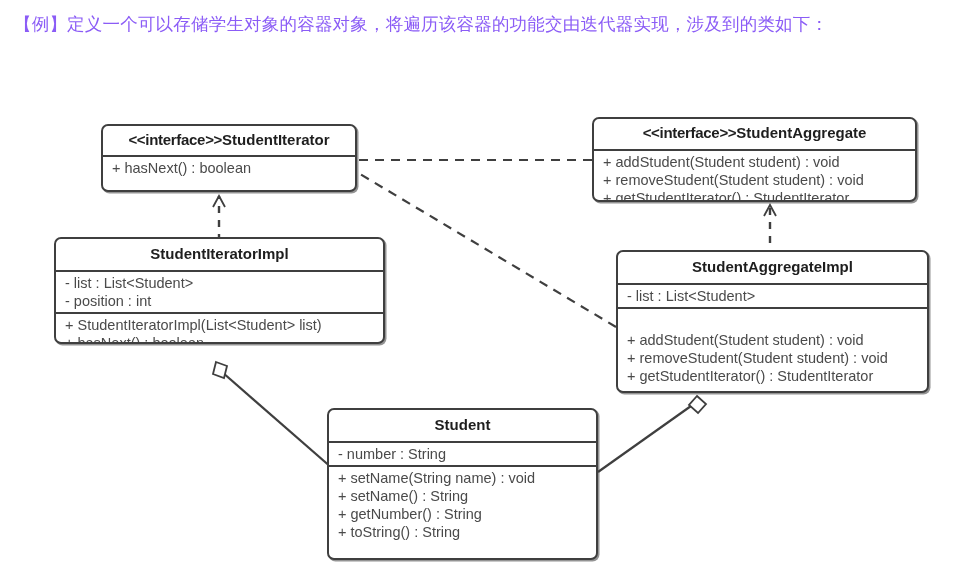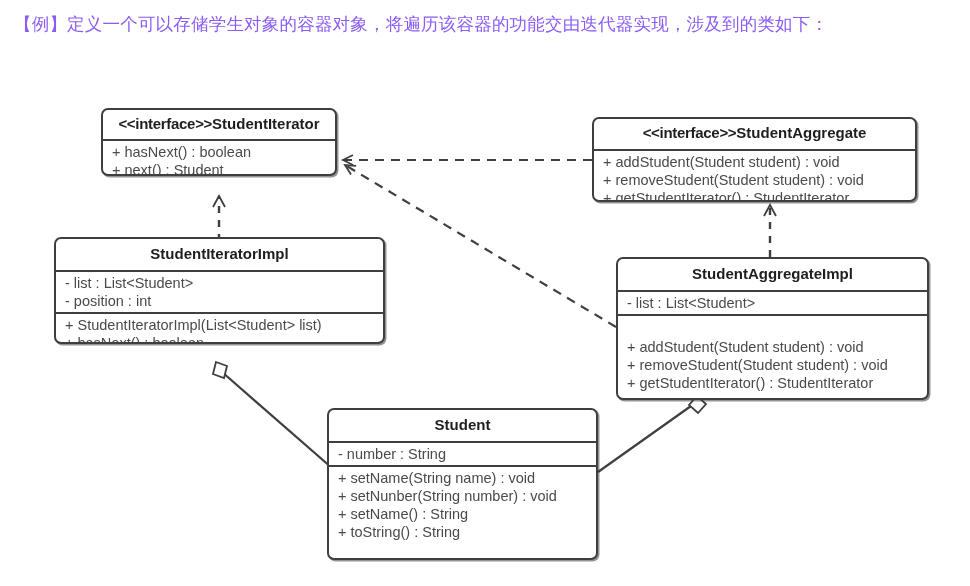--- a/index.html
+++ b/index.html
@@ -89,7 +89,7 @@
   }
 
   
-  #box-student-iterator        { left: 101px; top: 108px; width: 236px; height: 68px; }
+  #box-student-iterator        { left: 101px; top: 124px; width: 256px; height: 68px; }
   #box-student-aggregate       { left: 592px; top: 117px; width: 325px; height: 85px; }
   #box-student-iterator-impl   { left: 54px;  top: 237px; width: 331px; height: 107px; }
   #box-student-aggregate-impl  { left: 616px; top: 257px; width: 313px; height: 143px; }

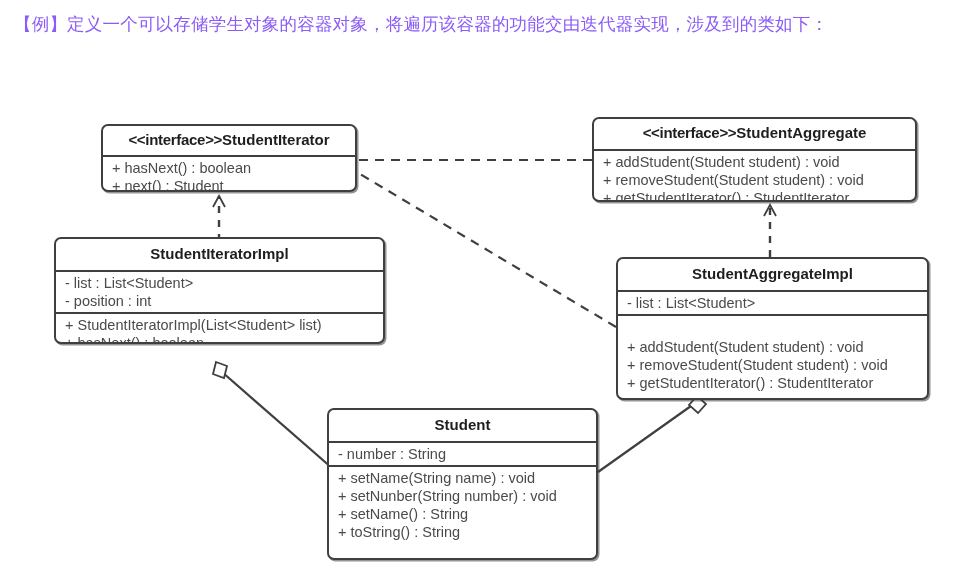--- a/index.html
+++ b/index.html
@@ -155,7 +155,6 @@
     <div class="uml-sep"></div>
     <div class="uml-compartment">
       <div class="uml-member">+ hasNext()   : boolean</div>
-      <div class="uml-member">+ next() : Student</div>
     </div>
   </div>
 

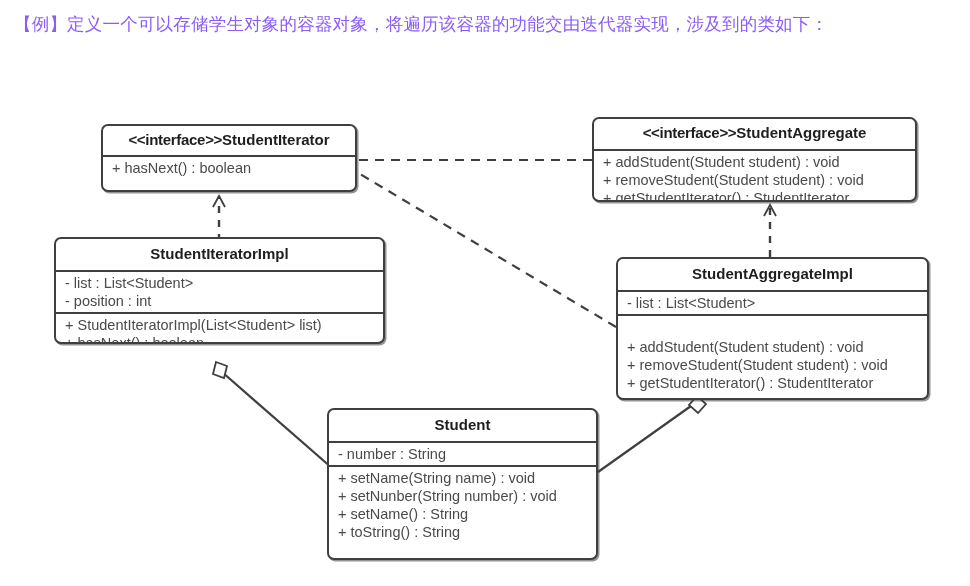--- a/index.html
+++ b/index.html
@@ -92,7 +92,7 @@
   #box-student-iterator        { left: 101px; top: 124px; width: 256px; height: 68px; }
   #box-student-aggregate       { left: 592px; top: 117px; width: 325px; height: 85px; }
   #box-student-iterator-impl   { left: 54px;  top: 237px; width: 331px; height: 107px; }
-  #box-student-aggregate-impl  { left: 616px; top: 257px; width: 313px; height: 143px; }
+  #box-student-aggregate-impl  { left: 616px; top: 250px; width: 313px; height: 143px; }
   #box-student                 { left: 327px; top: 408px; width: 271px; height: 152px; }
 
   #box-student-iterator .uml-title      { padding-top: 6px; padding-bottom: 7px; }

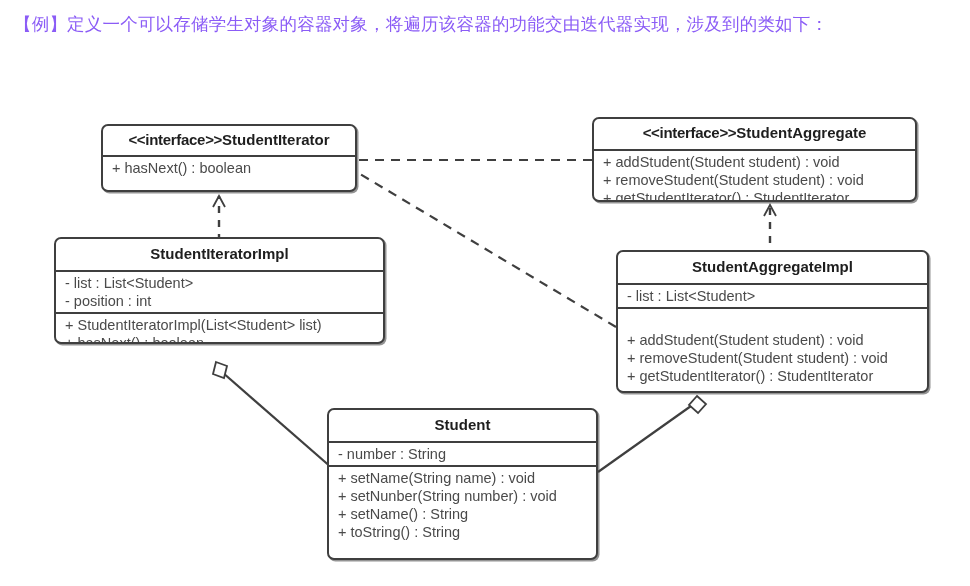--- a/index.html
+++ b/index.html
@@ -209,7 +209,6 @@
     <div class="uml-sep"></div>
     <div class="uml-compartment">
       <div class="uml-member">+ setName(String name) : void</div>
-      <div class="uml-member">+ setNunber(String number) : void</div>
       <div class="uml-member">+ setName() : String</div>
       <div class="uml-member">+ toString() : String</div>
     </div>

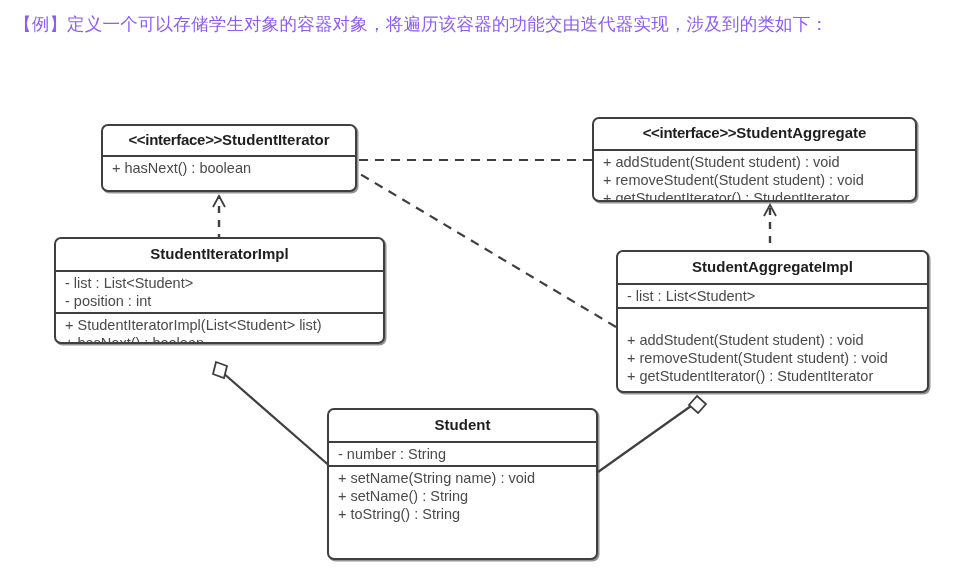--- a/index.html
+++ b/index.html
@@ -210,6 +210,7 @@
     <div class="uml-compartment">
       <div class="uml-member">+ setName(String name) : void</div>
       <div class="uml-member">+ setName() : String</div>
+      <div class="uml-member">+ getNumber() : String</div>
       <div class="uml-member">+ toString() : String</div>
     </div>
   </div>

